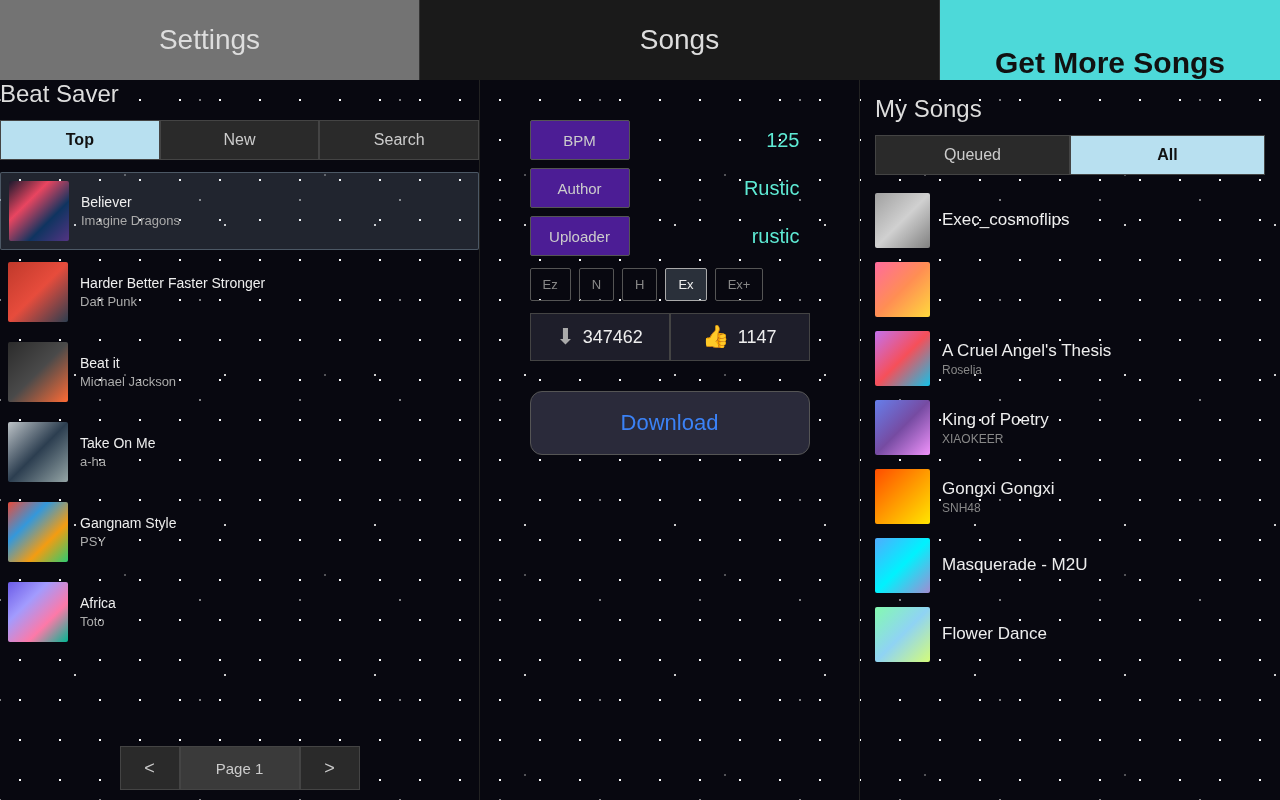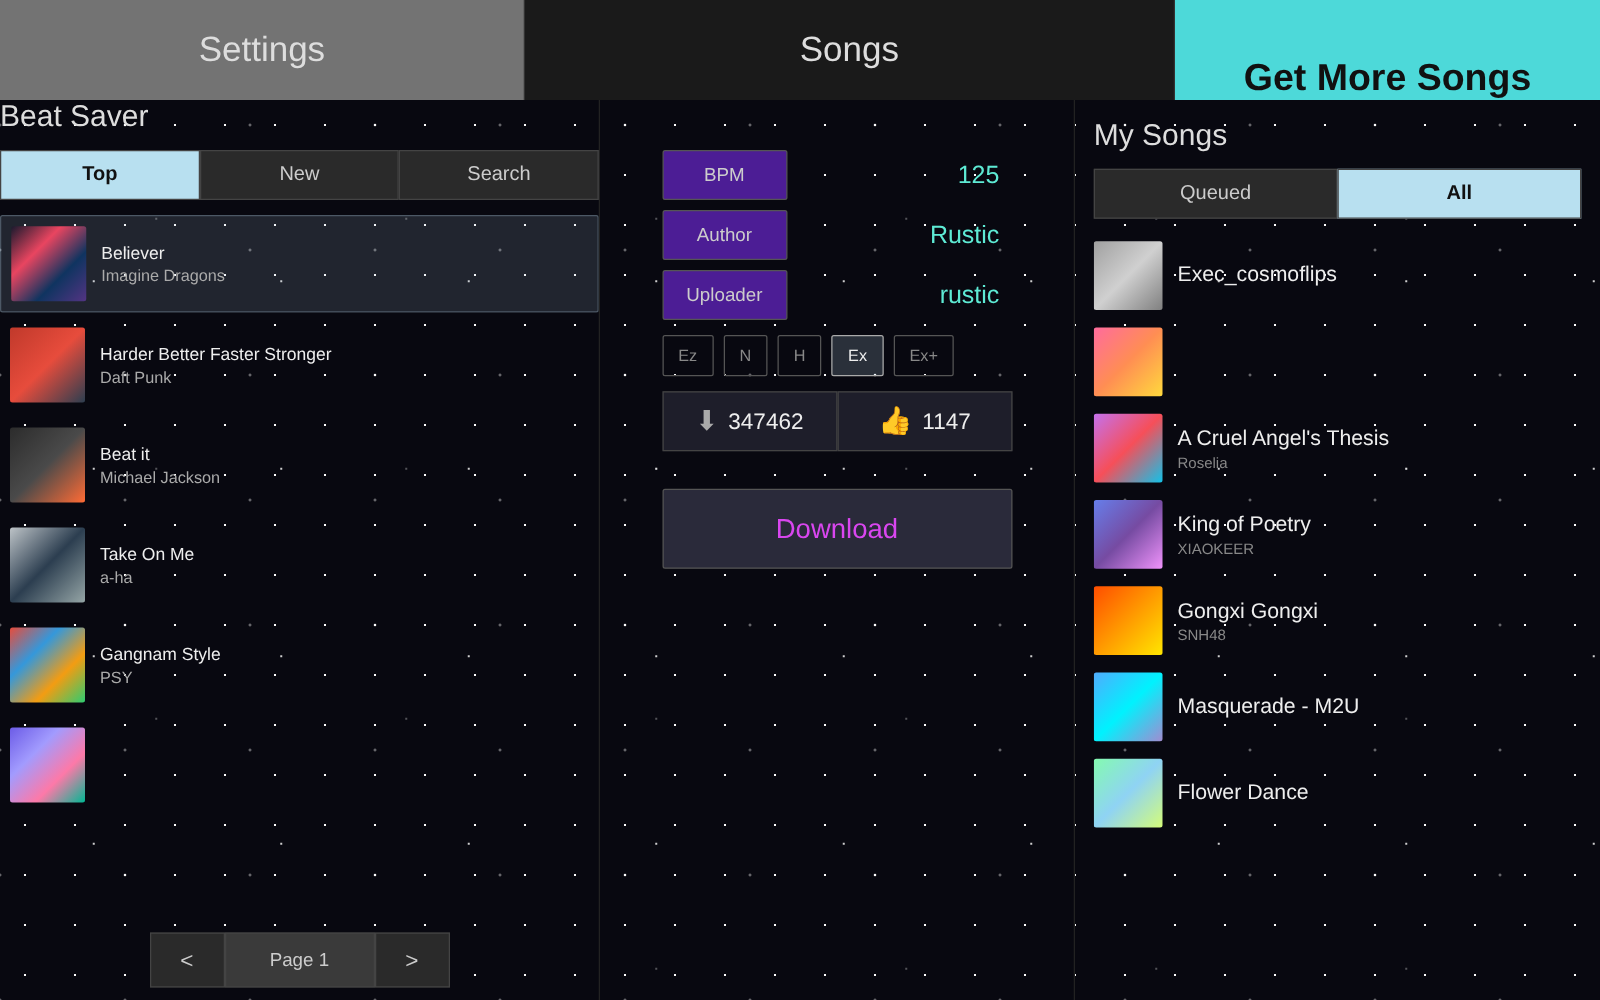--- a/index.html
+++ b/index.html
@@ -310,11 +310,11 @@
       padding: 18px;
       background: #2a2a3a;
       border: 1px solid #555;
-      color: #d946ef;
+      color: #3b82f6;
       font-size: 22px;
       cursor: pointer;
       margin-top: 20px;
-      border-radius: 2px;
+      border-radius: 12px;
       text-align: center;
     }
 

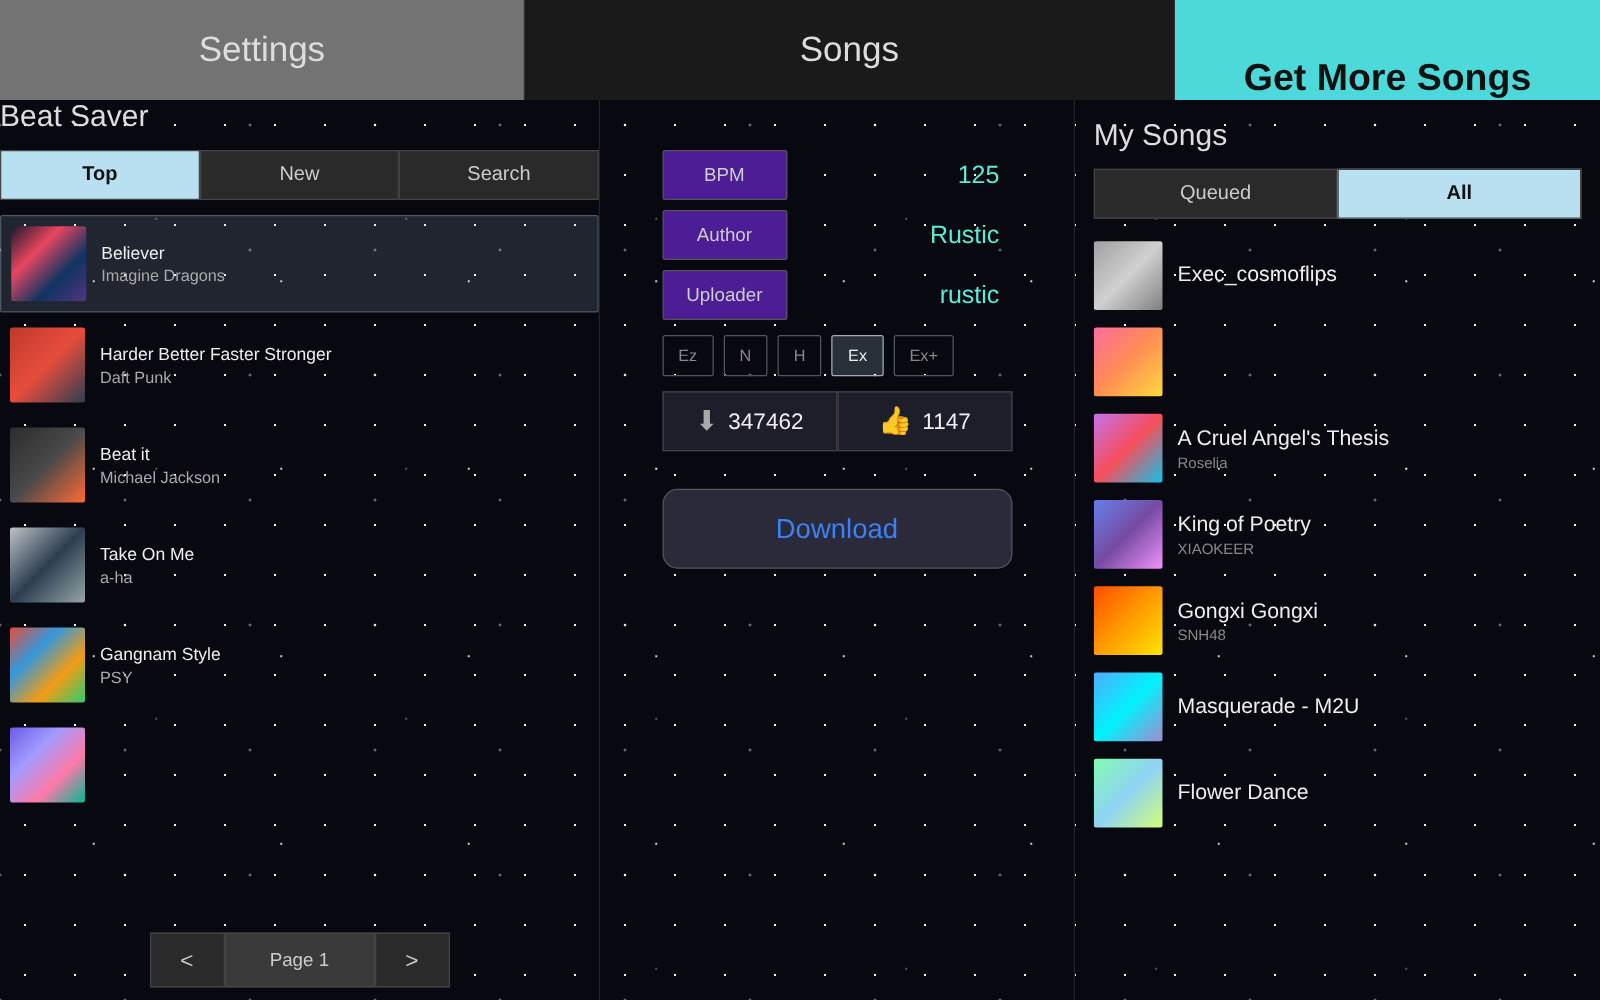--- a/index.html
+++ b/index.html
@@ -482,6 +482,10 @@
 
         <div class="song-item">
           <div class="song-thumb thumb-africa"></div>
+          <div class="song-info">
+            <div class="song-title">Africa</div>
+            <div class="song-artist">Toto</div>
+          </div>
         </div>
 
       </div>

